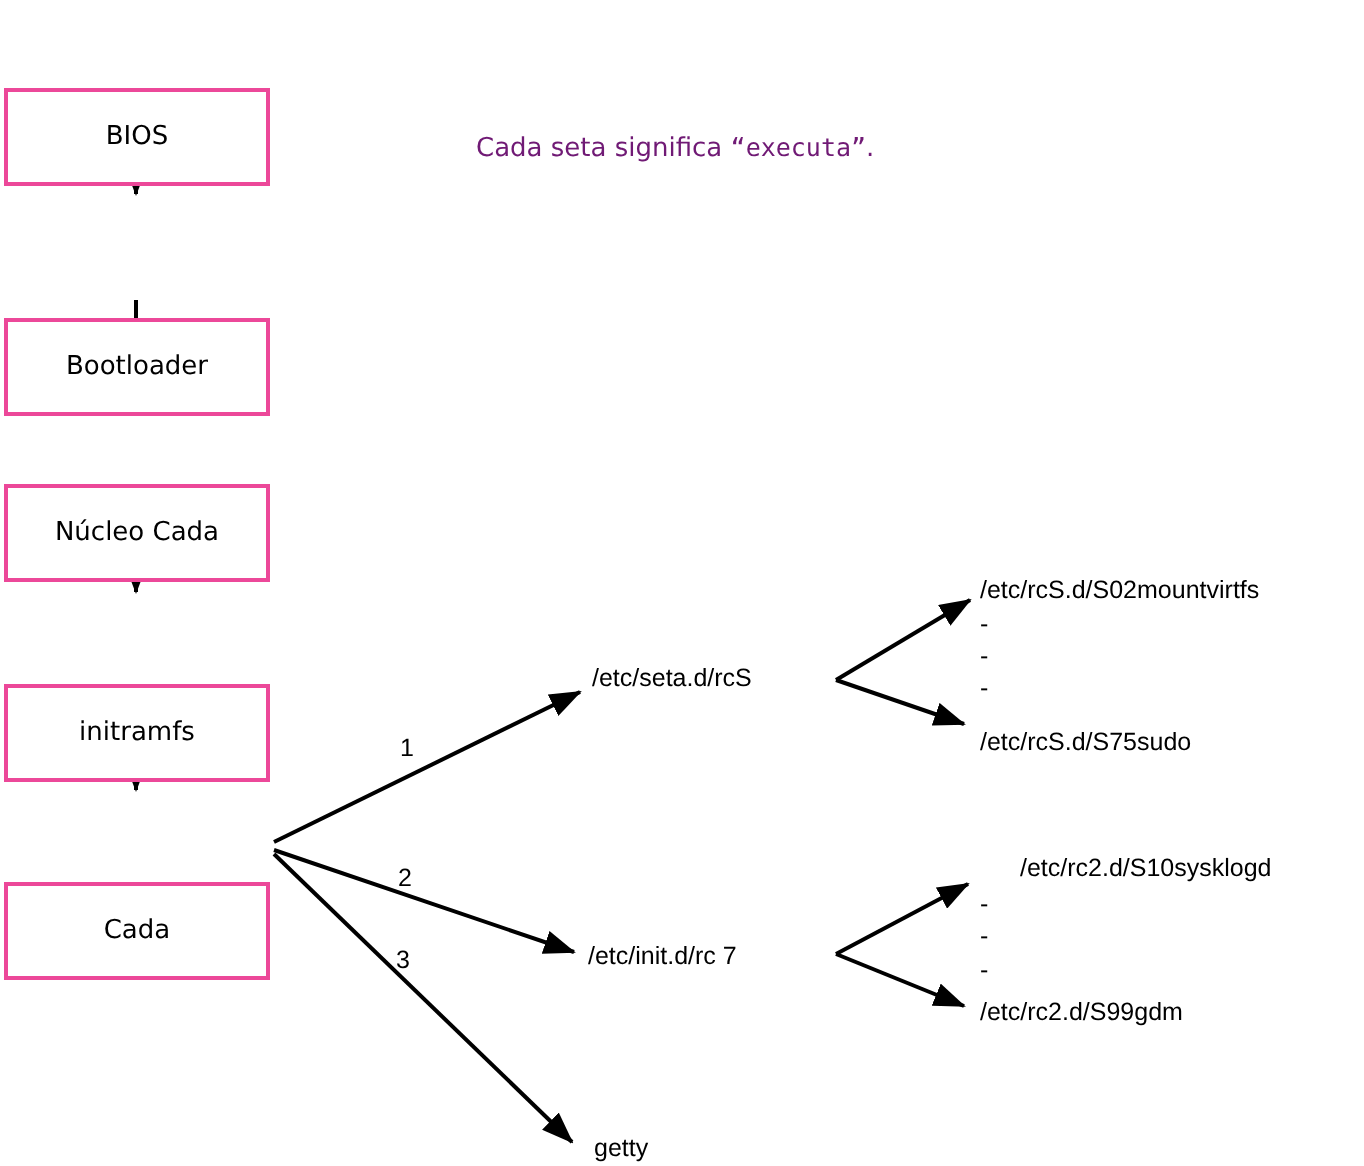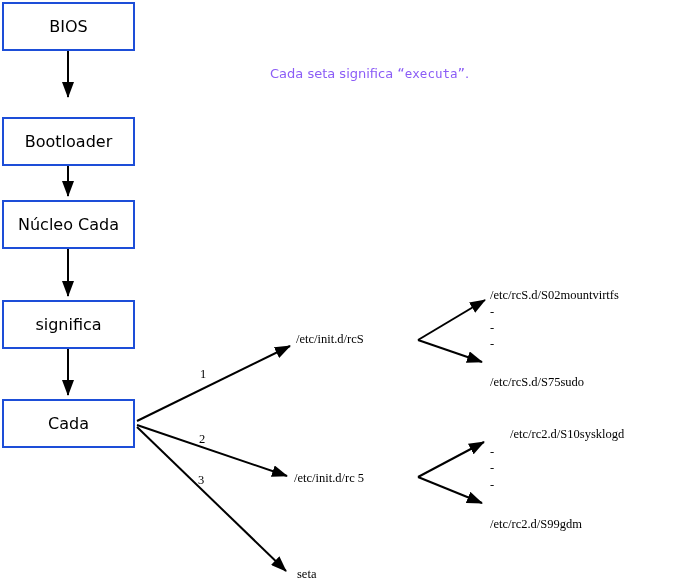--- a/index.html
+++ b/index.html
@@ -21,10 +21,11 @@
     left: 2px; width: 133px; height: 49px;
     box-sizing: border-box;
     background: #ffffff;
-    border: 2px solid #1d4ed8;
+    border: 2px solid #ec4899;
     display: flex; align-items: center; justify-content: center;
-    font-size: 16px; color: #000000;
+    font-size: 13px; color: #000000;
     white-space: nowrap;
+    margin-top: 42px;
   }
   .mono {
     position: absolute;

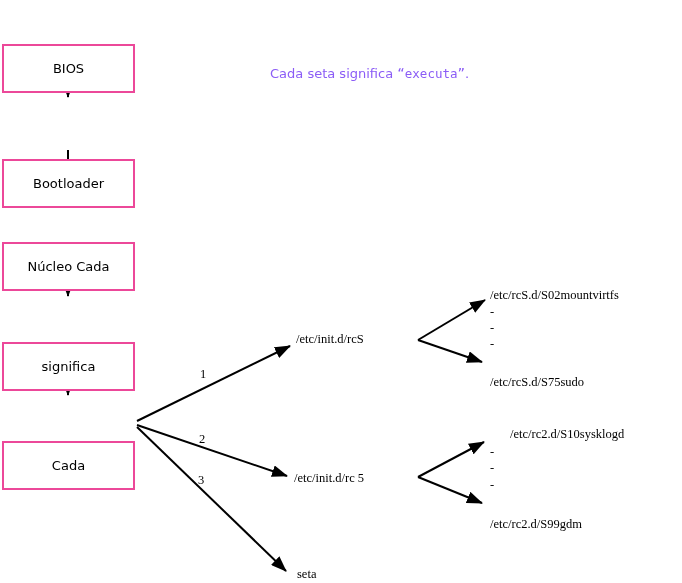--- a/index.html
+++ b/index.html
@@ -38,9 +38,8 @@
     position: absolute;
     left: 238px; top: 66px;
     font-size: 13px; line-height: 16px;
-    color: #8b5cf6;
+    color: #701a75;
     white-space: pre;
-    margin-left: 32px;
   }
   .note .cmd {
     font-family: "DejaVu Sans Mono", "Liberation Mono", monospace;

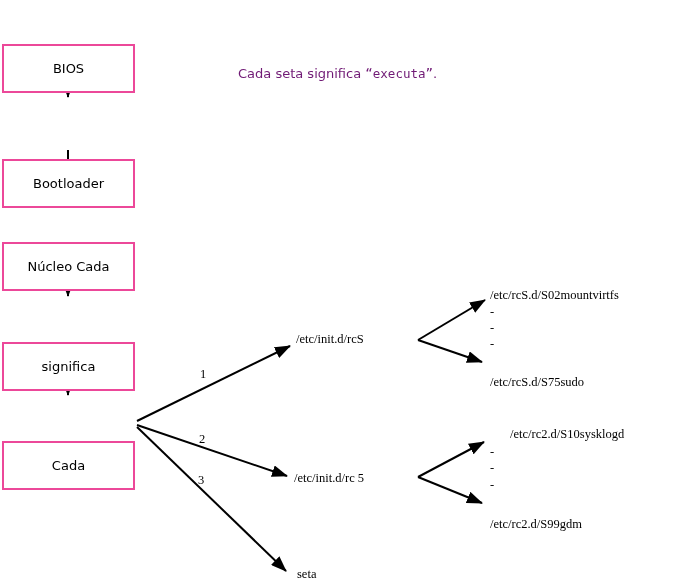--- a/index.html
+++ b/index.html
@@ -29,7 +29,7 @@
   }
   .mono {
     position: absolute;
-    font-family: Liberation Serif, serif;
+    font-family: Liberation Sans, sans-serif;
     font-size: 12.5px; line-height: 16px;
     color: #000000;
     white-space: pre;

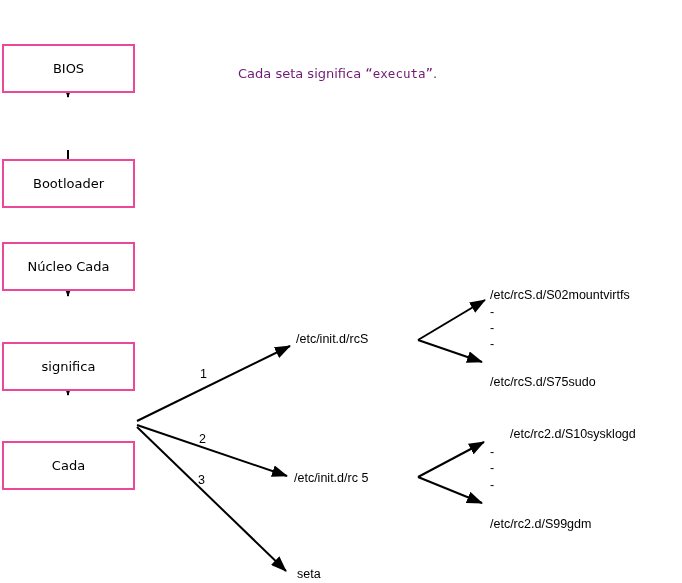--- a/index.html
+++ b/index.html
@@ -92,7 +92,7 @@
 <div class="mono" style="left:199px; top:431px">2</div>
 <div class="mono" style="left:198px; top:472px">3</div>
 
-<div class="mono" style="left:296px; top:331px">/etc/init.d/rcS</div>
+<div class="mono" style="left:296px; top:331px">/etc/seta.d/rcS</div>
 <div class="mono" style="left:294px; top:470px">/etc/init.d/rc 5</div>
 <div class="mono" style="left:297px; top:566px">seta</div>
 

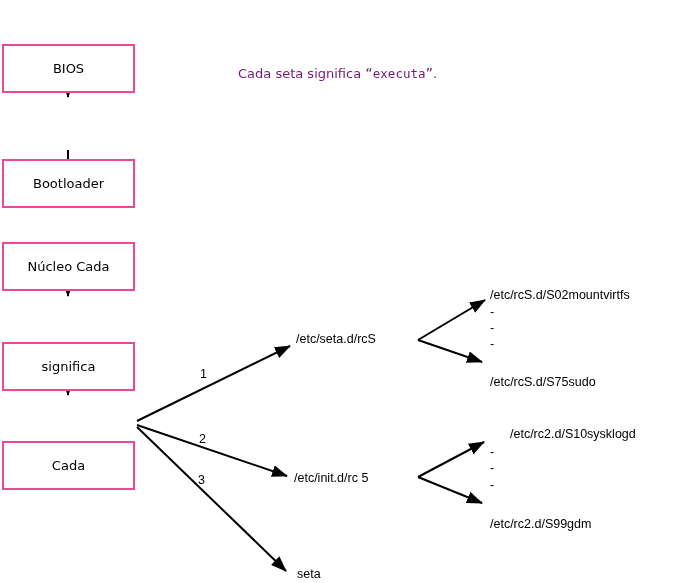--- a/index.html
+++ b/index.html
@@ -82,7 +82,7 @@
     <span>Núcleo Cada</span>
   </div>
 <div class="node" style="top:300px">
-    <span>significa</span>
+    <span>initramfs</span>
   </div>
 <div class="node" style="top:399px">
     <span>Cada</span>

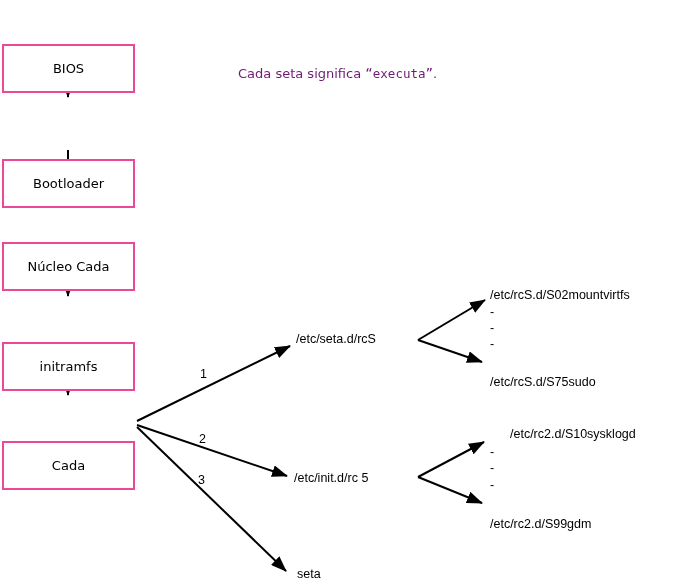--- a/index.html
+++ b/index.html
@@ -100,7 +100,7 @@
 <div class="mono" style="left:490px; top:304px">-</div>
 <div class="mono" style="left:490px; top:320px">-</div>
 <div class="mono" style="left:490px; top:336px">-</div>
-<div class="mono" style="left:490px; top:374px">/etc/rcS.d/S75sudo</div>
+<div class="mono" style="left:490px; top:363px">/etc/rcS.d/S75sudo</div>
 
 <div class="mono" style="left:510px; top:426px">/etc/rc2.d/S10sysklogd</div>
 <div class="mono" style="left:490px; top:444px">-</div>

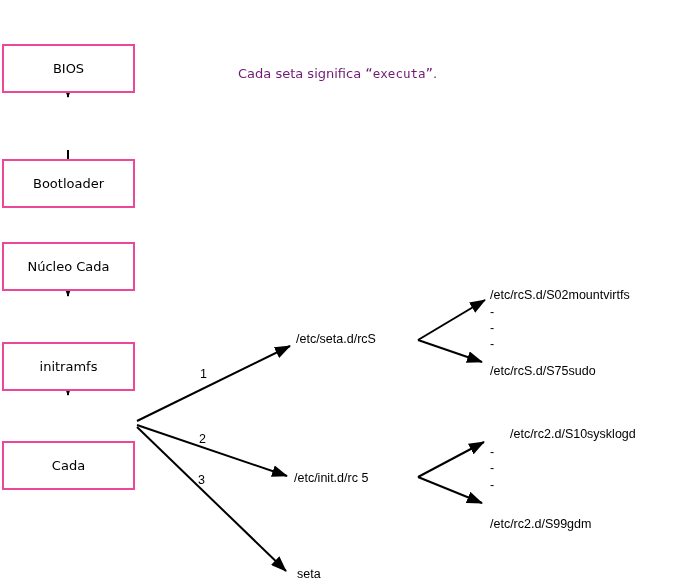--- a/index.html
+++ b/index.html
@@ -93,7 +93,7 @@
 <div class="mono" style="left:198px; top:472px">3</div>
 
 <div class="mono" style="left:296px; top:331px">/etc/seta.d/rcS</div>
-<div class="mono" style="left:294px; top:470px">/etc/init.d/rc 5</div>
+<div class="mono" style="left:294px; top:470px">/etc/init.d/rc 7</div>
 <div class="mono" style="left:297px; top:566px">seta</div>
 
 <div class="mono" style="left:490px; top:287px">/etc/rcS.d/S02mountvirtfs</div>

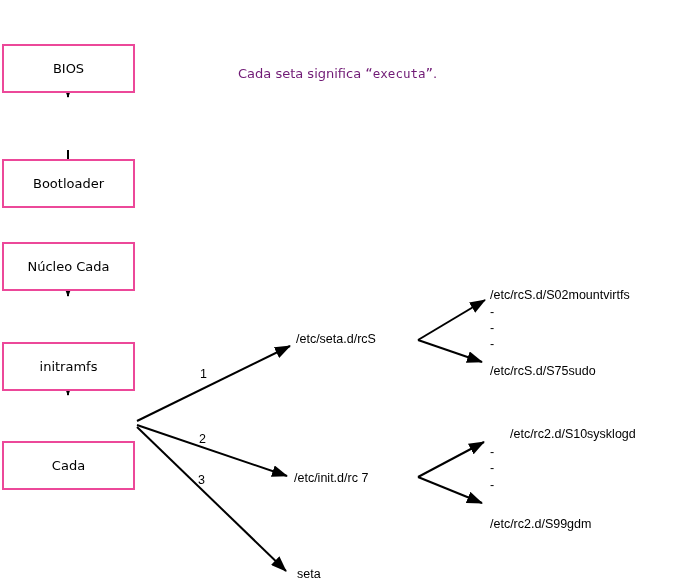--- a/index.html
+++ b/index.html
@@ -106,6 +106,6 @@
 <div class="mono" style="left:490px; top:444px">-</div>
 <div class="mono" style="left:490px; top:460px">-</div>
 <div class="mono" style="left:490px; top:477px">-</div>
-<div class="mono" style="left:490px; top:516px">/etc/rc2.d/S99gdm</div>
+<div class="mono" style="left:490px; top:498px">/etc/rc2.d/S99gdm</div>
 
 </body></html>

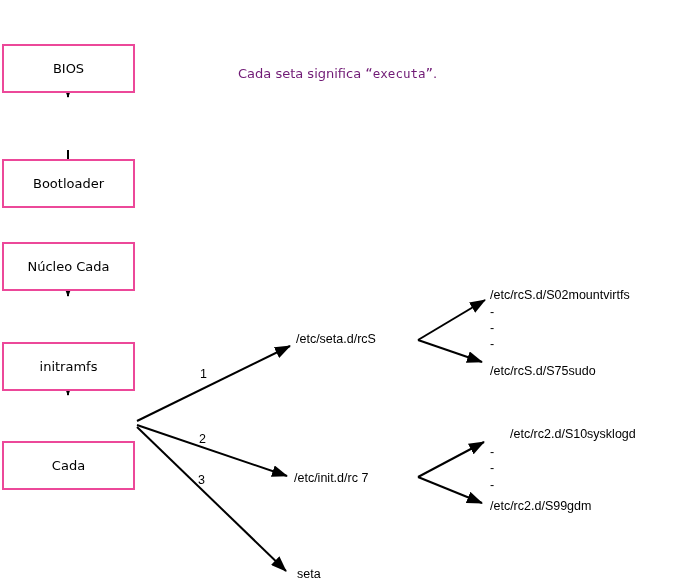--- a/index.html
+++ b/index.html
@@ -94,7 +94,7 @@
 
 <div class="mono" style="left:296px; top:331px">/etc/seta.d/rcS</div>
 <div class="mono" style="left:294px; top:470px">/etc/init.d/rc 7</div>
-<div class="mono" style="left:297px; top:566px">seta</div>
+<div class="mono" style="left:297px; top:566px">getty</div>
 
 <div class="mono" style="left:490px; top:287px">/etc/rcS.d/S02mountvirtfs</div>
 <div class="mono" style="left:490px; top:304px">-</div>

